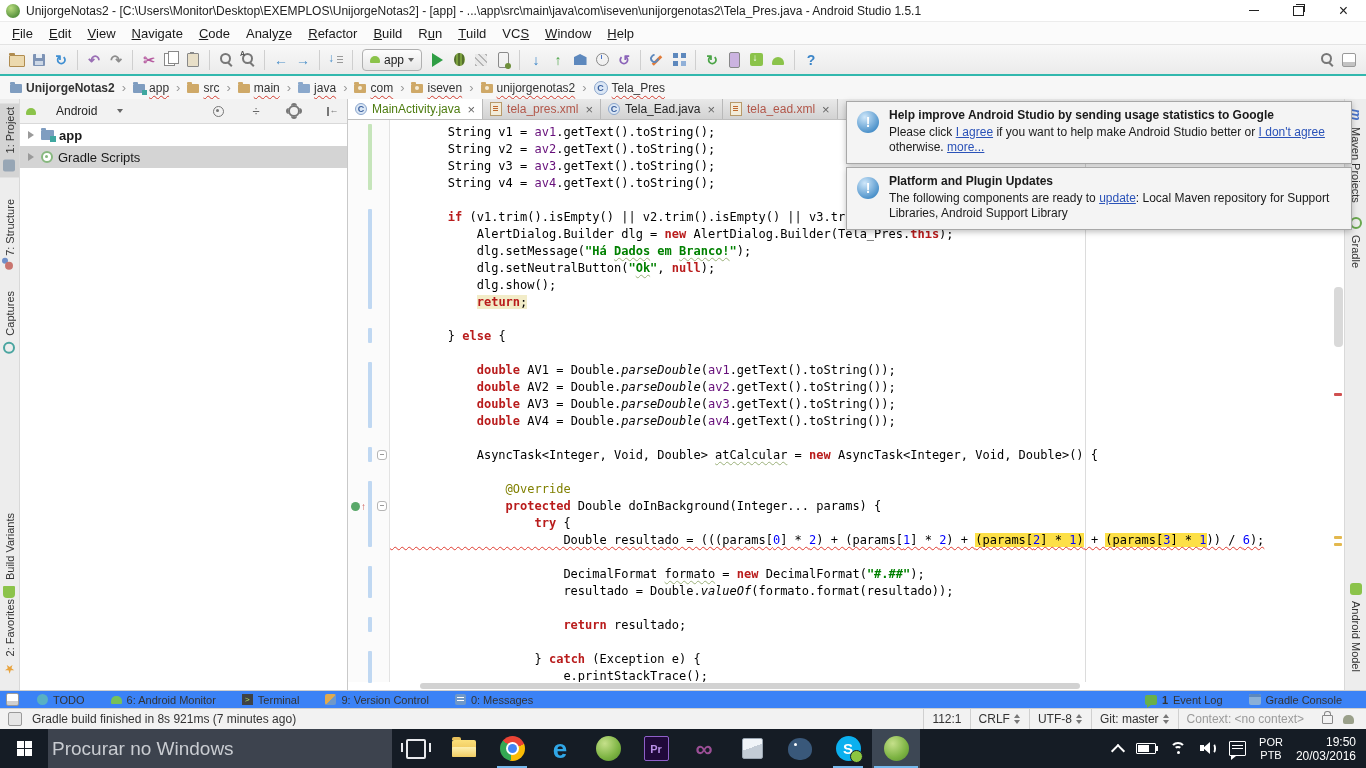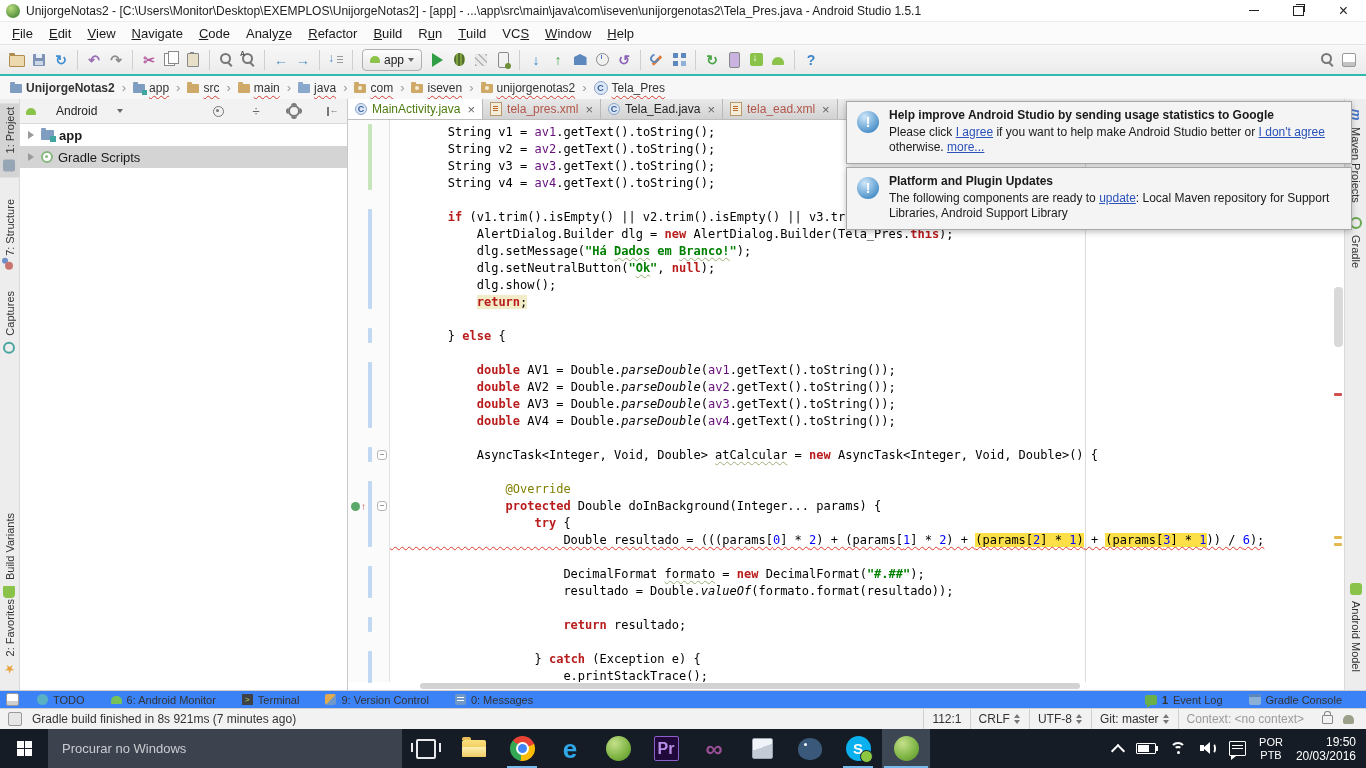--- a/index.html
+++ b/index.html
@@ -199,7 +199,7 @@
   #start-btn{width:48px;display:flex;align-items:center;justify-content:center}
   .start-grid{width:15px;height:15px;position:relative}
   .start-grid:before{content:"";position:absolute;left:0;top:0;width:7px;height:7px;background:#fff;box-shadow:8px 0 0 #fff,0 8px 0 #fff,8px 8px 0 #fff}
-  #tb-search{width:340px;background:#3d434e;display:flex;align-items:center;padding-left:14px;font-size:13px;color:#c9ccd1}
+  #tb-search{width:340px;background:#3d434e;display:flex;align-items:center;padding-left:4px;font-size:19px;color:#c9ccd1}
   #tb-buttons{display:flex}
   .tb-btn{width:48px;display:flex;align-items:center;justify-content:center;position:relative}
   .tb-btn.open:after{content:"";position:absolute;bottom:0;left:9px;right:9px;height:2px;background:#76b9ed}

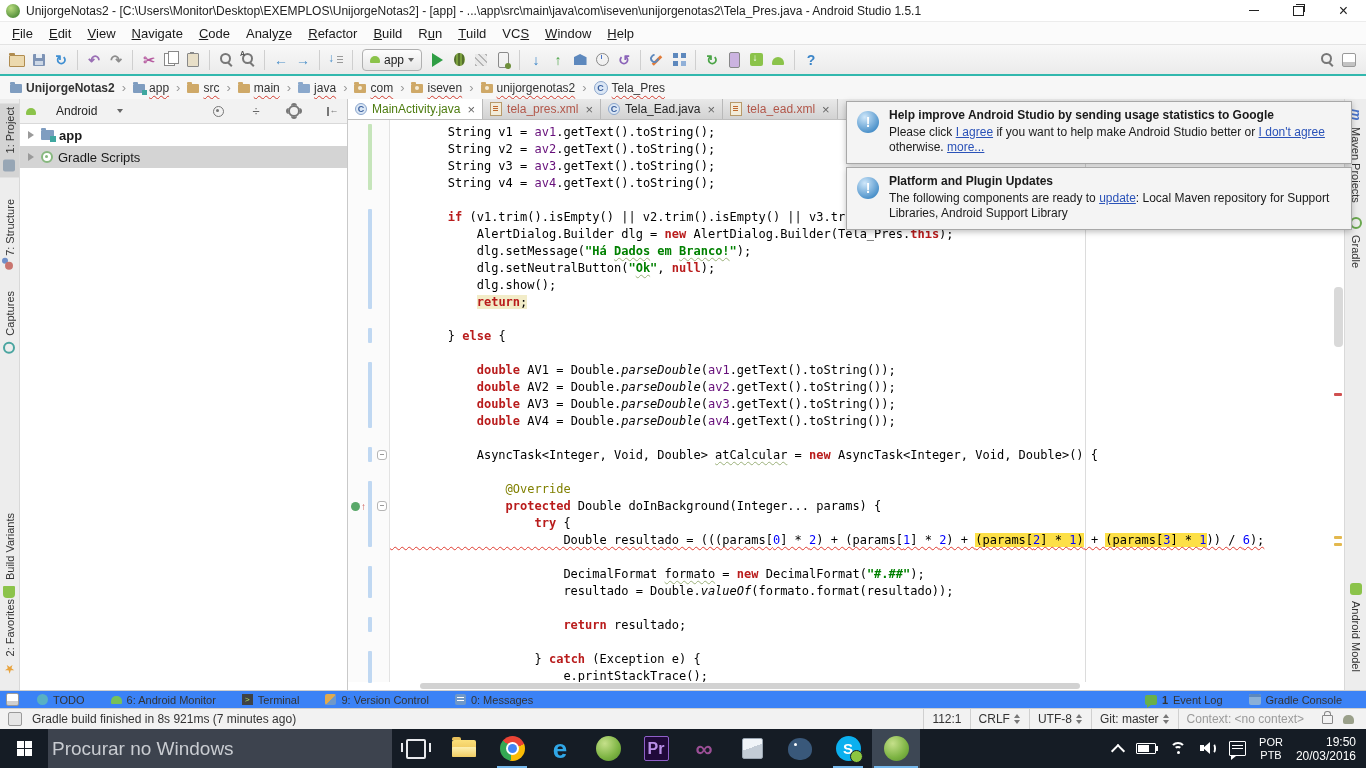--- a/index.html
+++ b/index.html
@@ -216,7 +216,7 @@
   .tb-chrome .c3{width:9px;height:9px;border-radius:50%;background:#4285f4}
   .tb-edge{font-size:26px;font-weight:bold;color:#30a7e8;line-height:26px}
   .tb-as{width:25px;height:25px;border-radius:50%;background:radial-gradient(circle at 35% 30%,#c5e08a,#7cb342 60%,#558b2f)}
-  .tb-pr{width:23px;height:23px;background:#20093a;border:1px solid #8f5fc9;border-radius:2px;color:#b98fe8;font-weight:bold;font-size:16px;display:flex;align-items:center;justify-content:center}
+  .tb-pr{width:23px;height:23px;background:#20093a;border:1px solid #8f5fc9;border-radius:2px;color:#b98fe8;font-weight:bold;font-size:11px;display:flex;align-items:center;justify-content:center}
   .tb-vs{font-size:24px;font-weight:bold;color:#9b4f96;line-height:24px}
   .tb-cube{width:21px;height:21px;background:linear-gradient(160deg,#f0f4f8 0 45%,#c3ccd6 45%);border:1px solid #9aa5b1;border-radius:2px;box-sizing:border-box}
   .tb-pg{width:24px;height:22px;background:#39587a;border-radius:50% 50% 45% 45%;position:relative}

